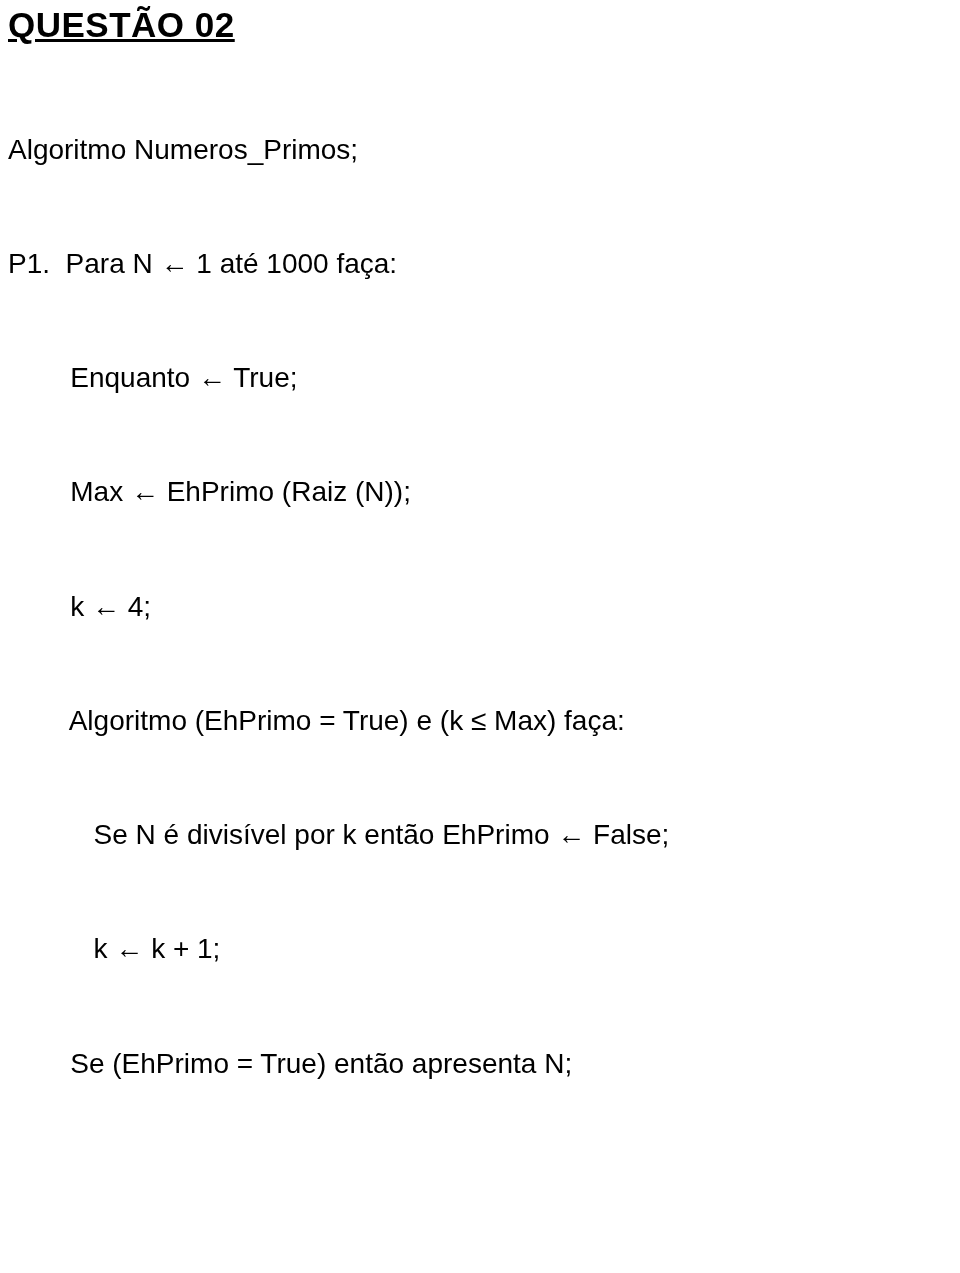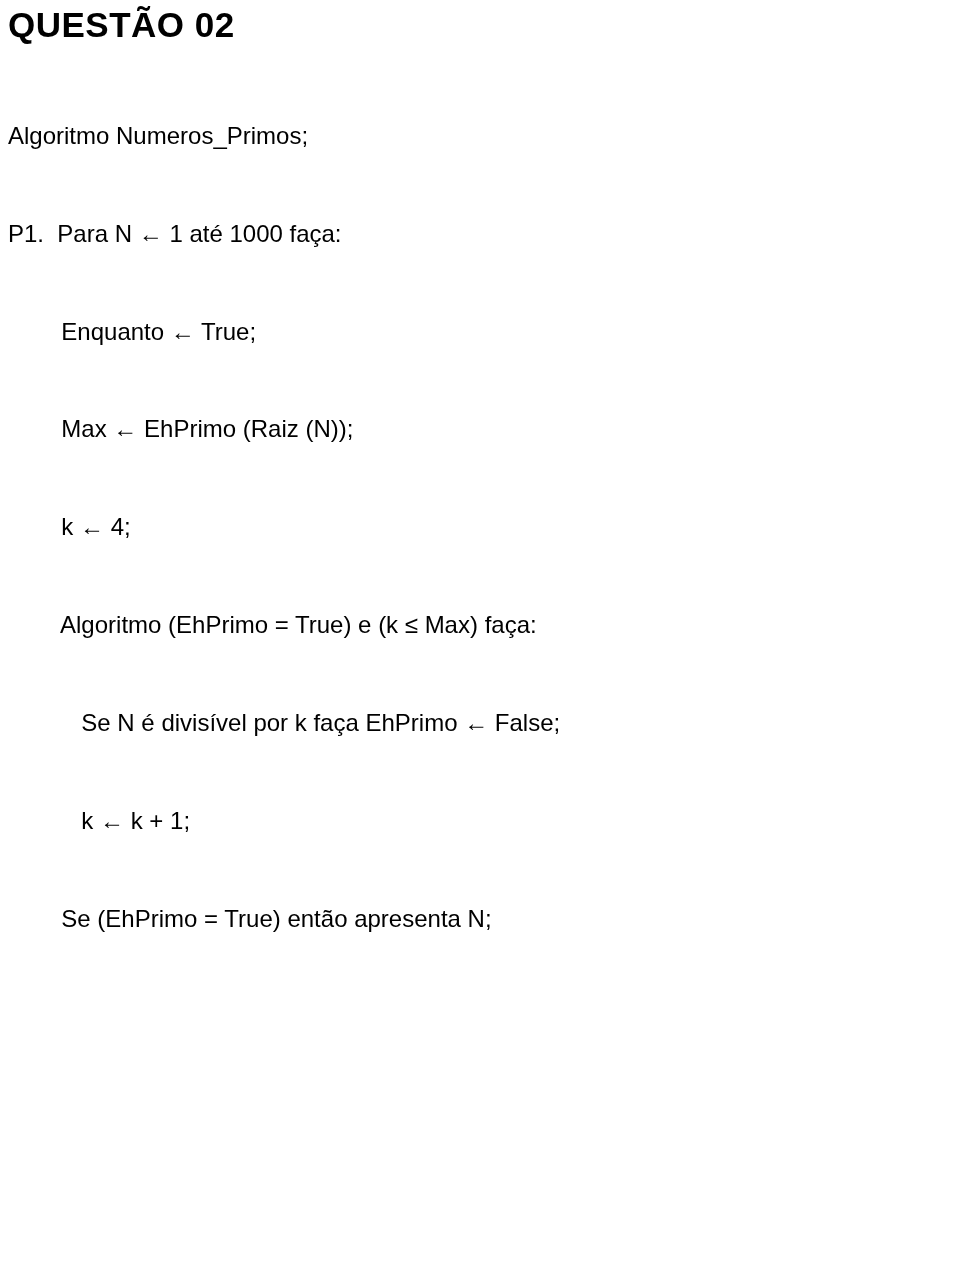--- a/index.html
+++ b/index.html
@@ -28,6 +28,7 @@
     letter-spacing: 0.5px;
     margin: 6px 16px 0 8px;
     line-height: 1.1;
+    text-decoration: underline;
   }
   .algo-block {
     margin: 10px 0 0 8px;

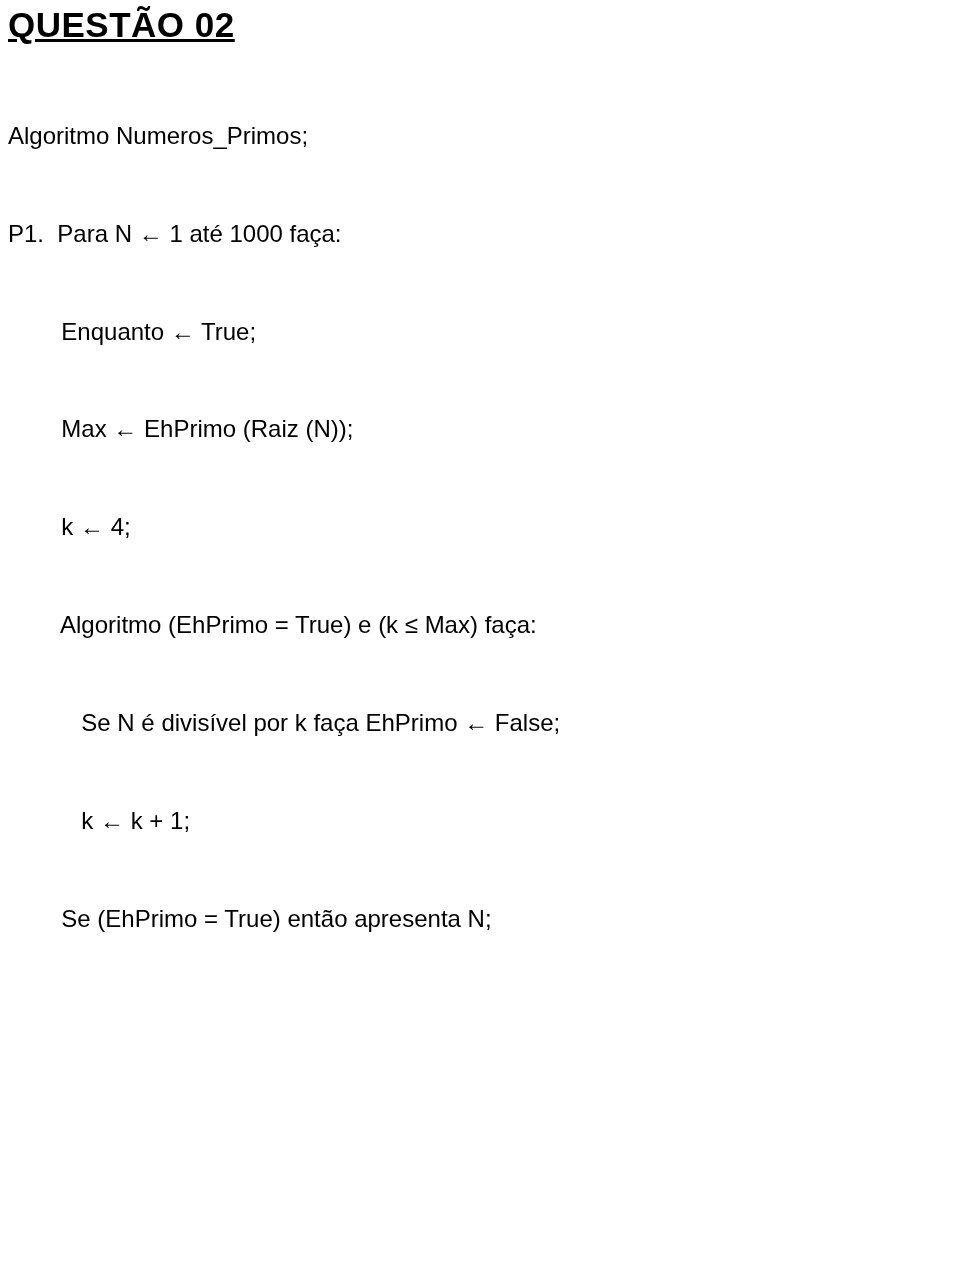--- a/index.html
+++ b/index.html
@@ -33,7 +33,7 @@
   .algo-block {
     margin: 10px 0 0 8px;
     font-family: "Liberation Sans", sans-serif;
-    font-size: 24px;
+    font-size: 28px;
     line-height: 1.36;
     white-space: pre;
   }

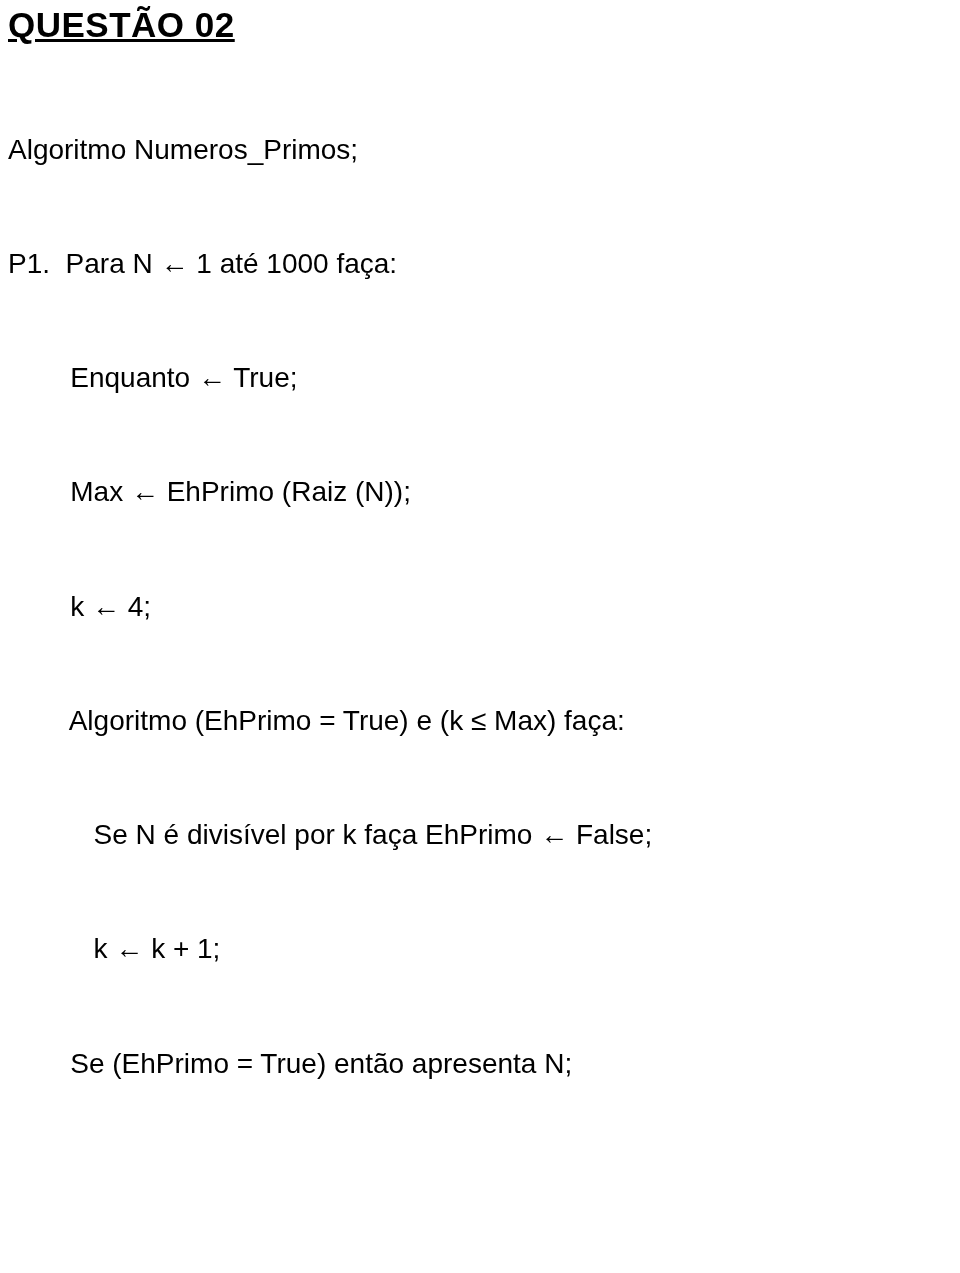--- a/index.html
+++ b/index.html
@@ -55,7 +55,7 @@
     <div class="algo-line">        Max ← EhPrimo (Raiz (N));</div>
     <div class="algo-line">        k ← 4;</div>
     <div class="algo-line">        Algoritmo (EhPrimo = True) e (k ≤ Max) faça:</div>
-    <div class="algo-line">           Se N é divisível por k faça EhPrimo ← False;</div>
+    <div class="algo-line">           Se N é divisível por k então EhPrimo ← False;</div>
     <div class="algo-line">           k ← k + 1;</div>
     <div class="algo-line">        Se (EhPrimo = True) então apresenta N;</div>
   </div>

